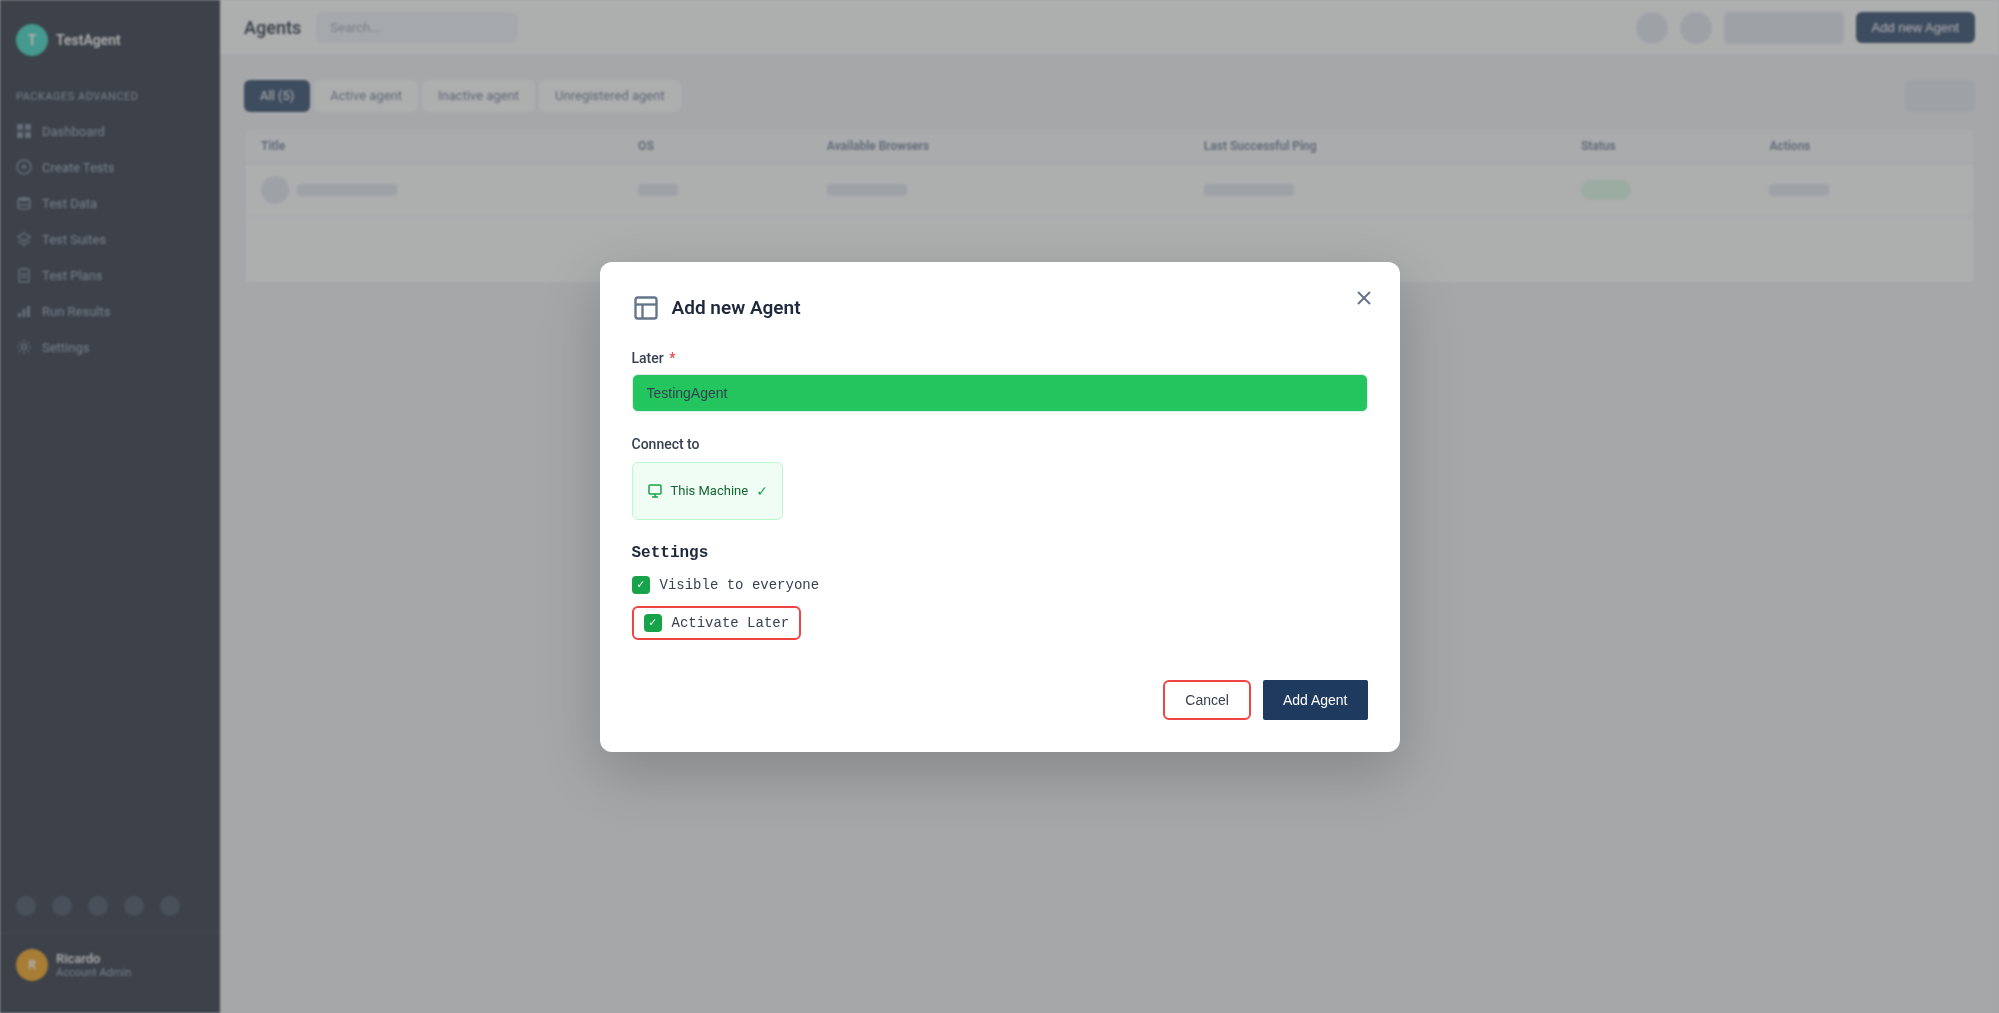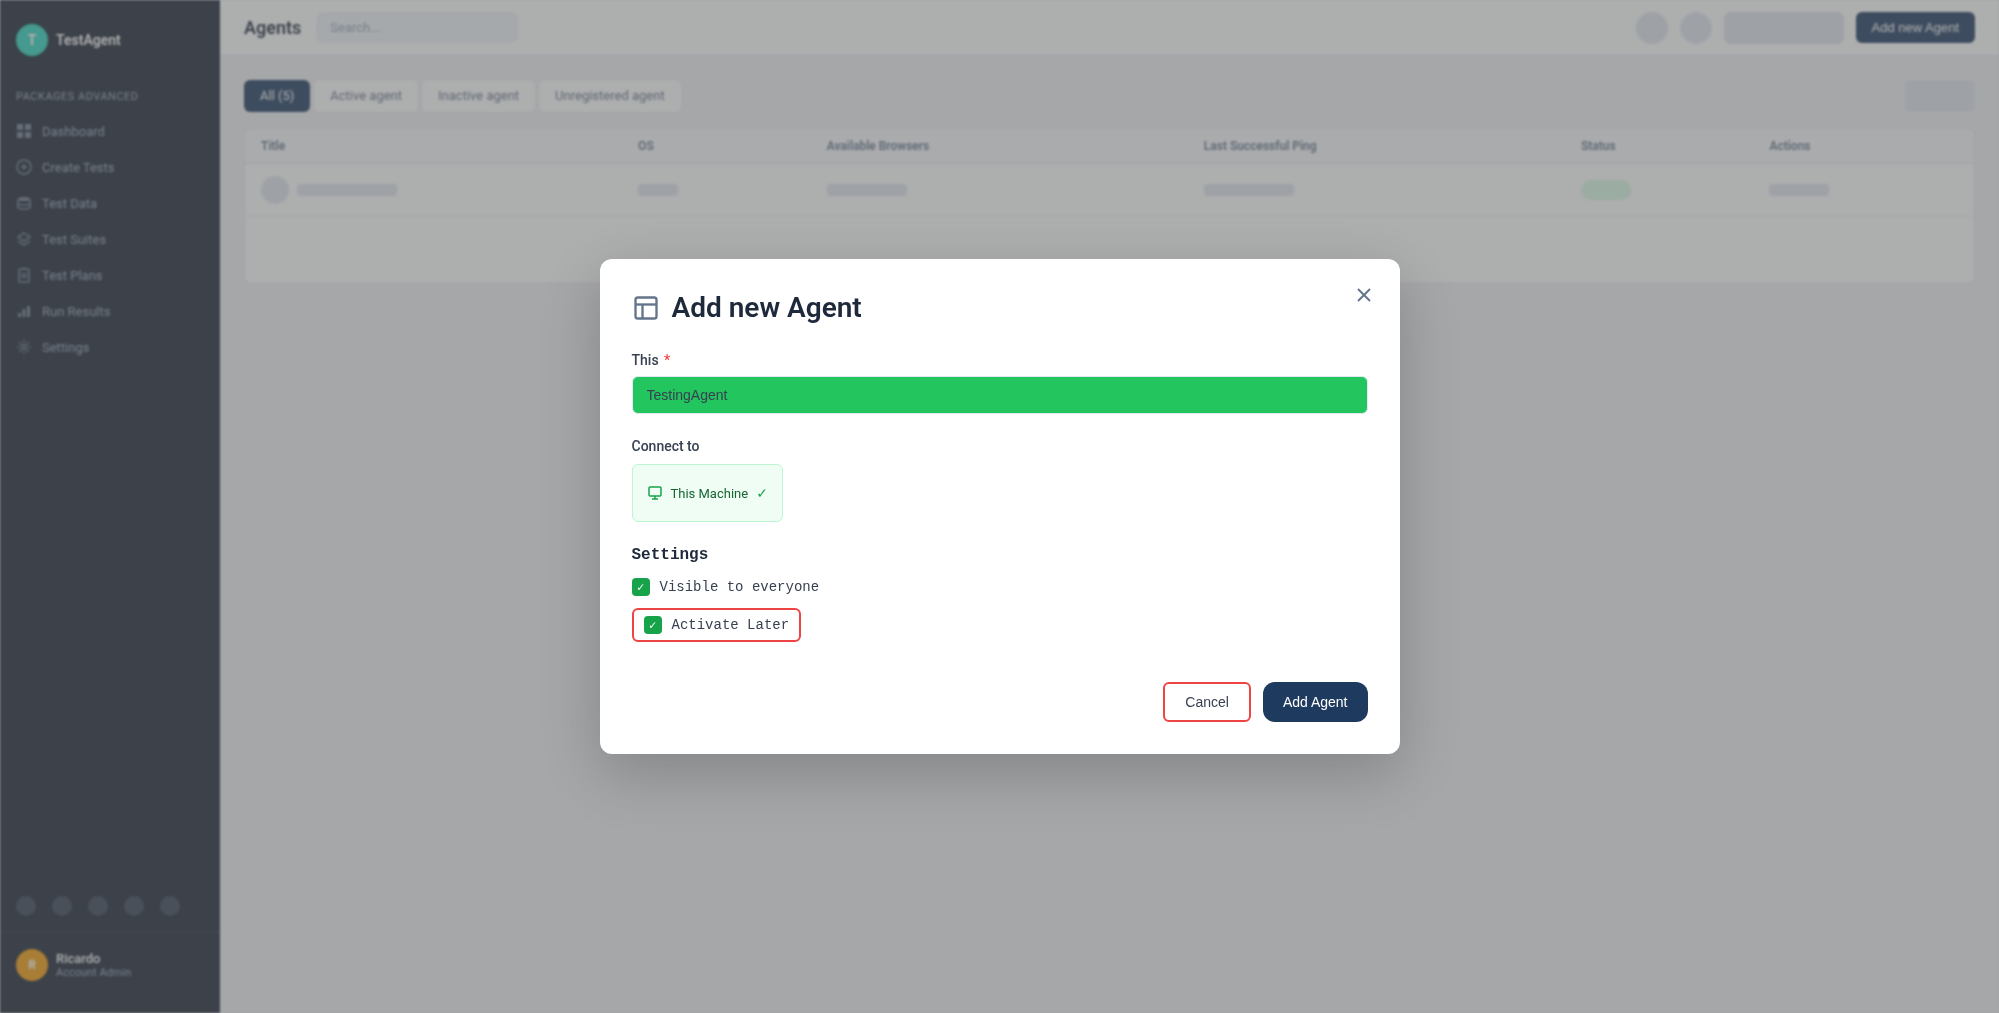--- a/index.html
+++ b/index.html
@@ -198,7 +198,7 @@
     }
 
     .modal-title {
-      font-size: 28px;
+      font-size: 19px;
       font-weight: 600;
       color: #1e293b;
     }

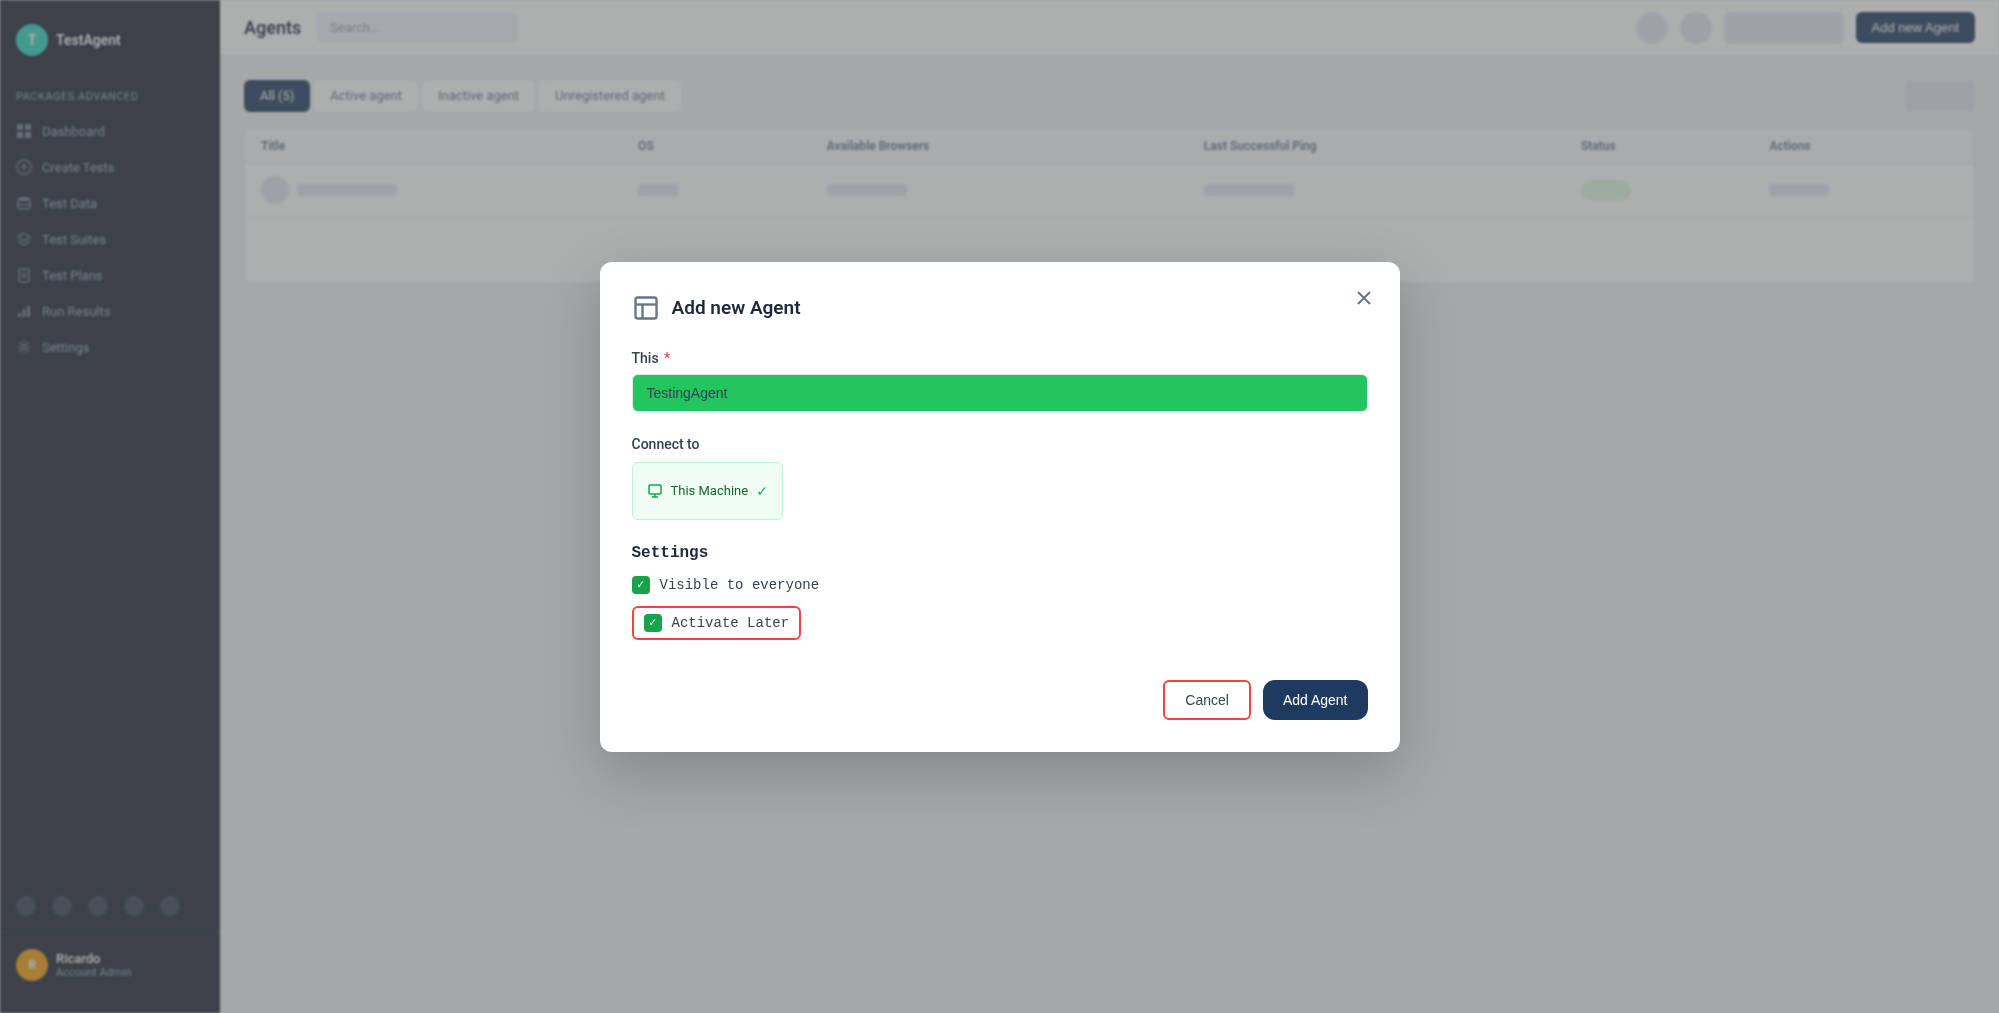--- a/index.html
+++ b/index.html
@@ -581,7 +581,7 @@
 
     <div class="form-group">
       <label class="form-label">
-        <span>This</span><span class="required"> *</span>
+        <span>Later</span><span class="required"> *</span>
       </label>
       <input class="form-input" type="text" value="TestingAgent" style="">
     </div>

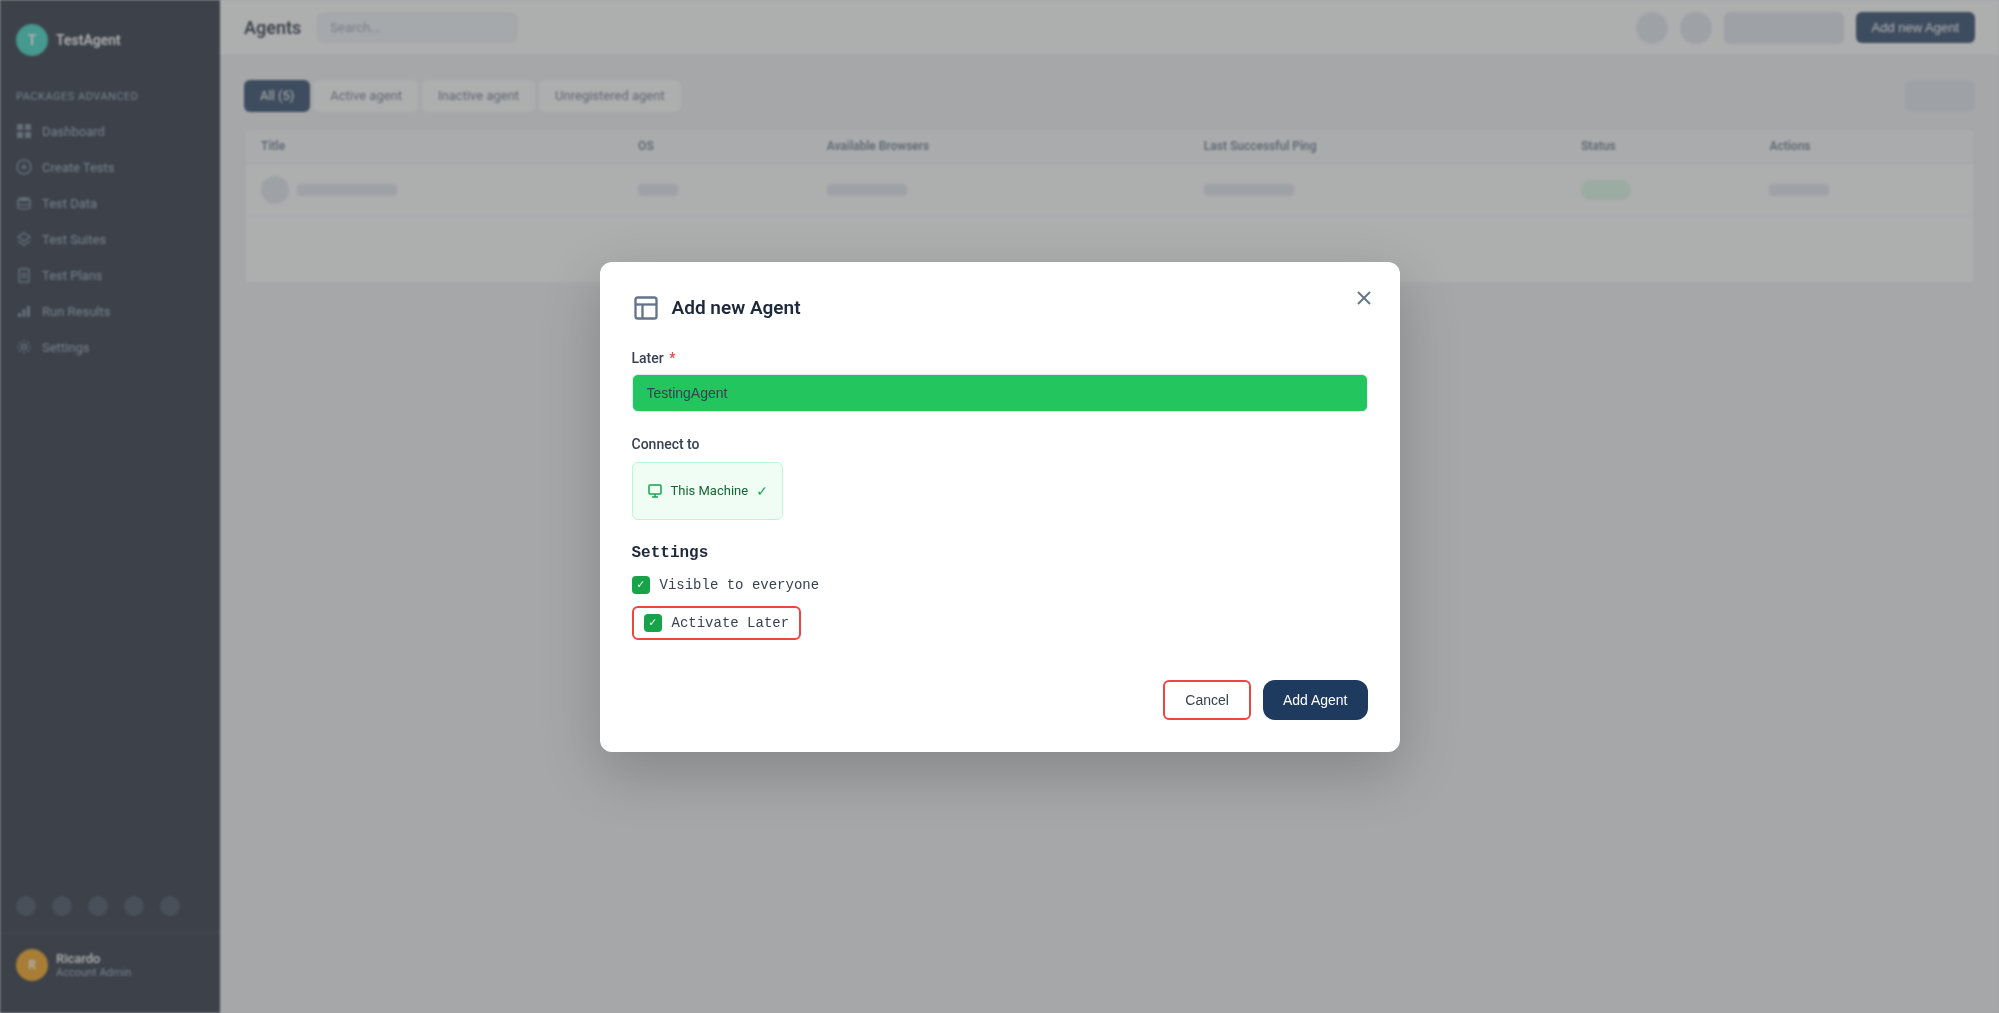--- a/index.html
+++ b/index.html
@@ -345,7 +345,7 @@
       background: #1e3a5f;
       color: white;
       border: none;
-      border-radius: 12px;
+      border-radius: 2px;
       padding: 10px 20px;
       font-size: 14px;
       font-weight: 500;

